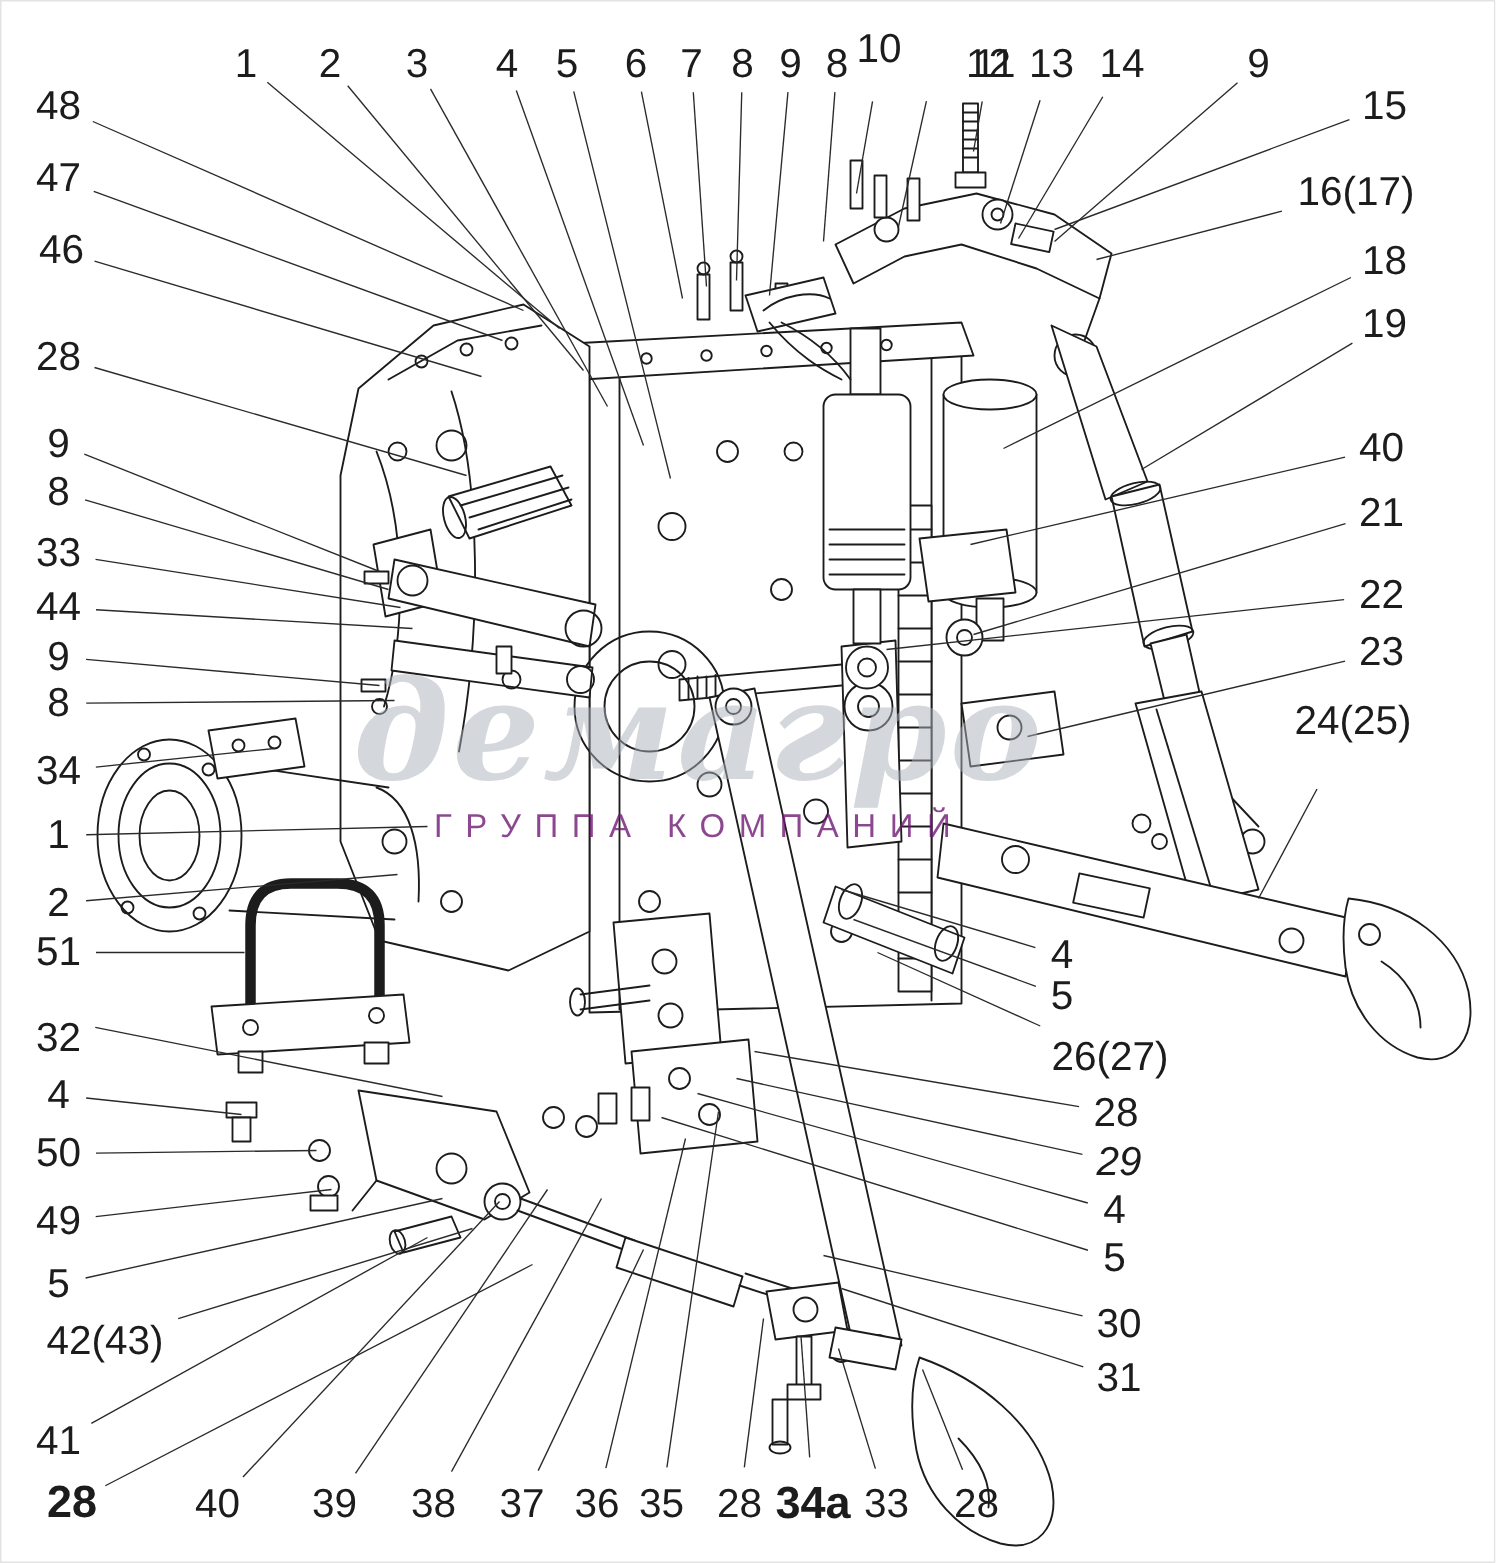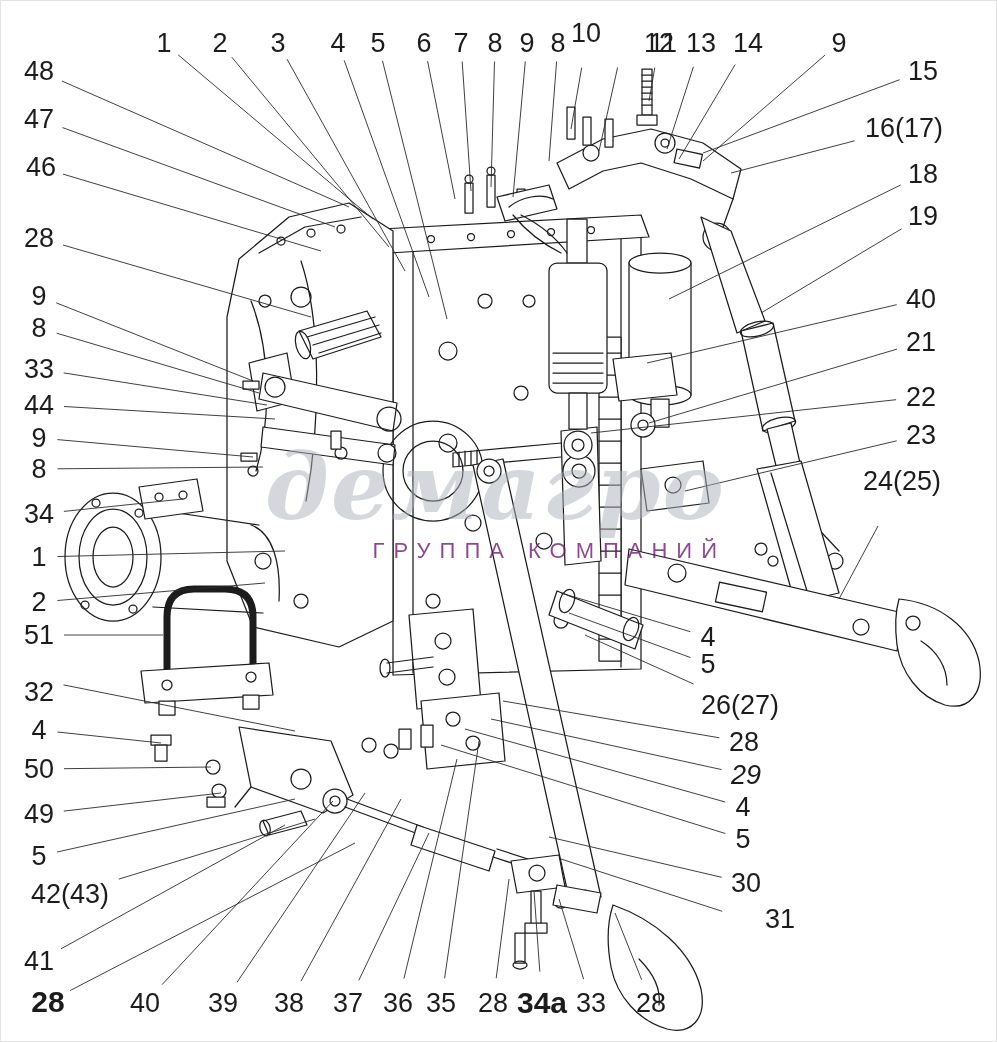--- a/index.html
+++ b/index.html
@@ -16,7 +16,7 @@
   }
   .callout.bold{font-weight:bold;font-size:30px;}
   .watermark{
-    position:absolute;left:205px;top:438px;width:520px;text-align:right;
+    position:absolute;left:205px;top:438px;width:520px;text-align:center;
     pointer-events:none;
   }
   .wm-main{

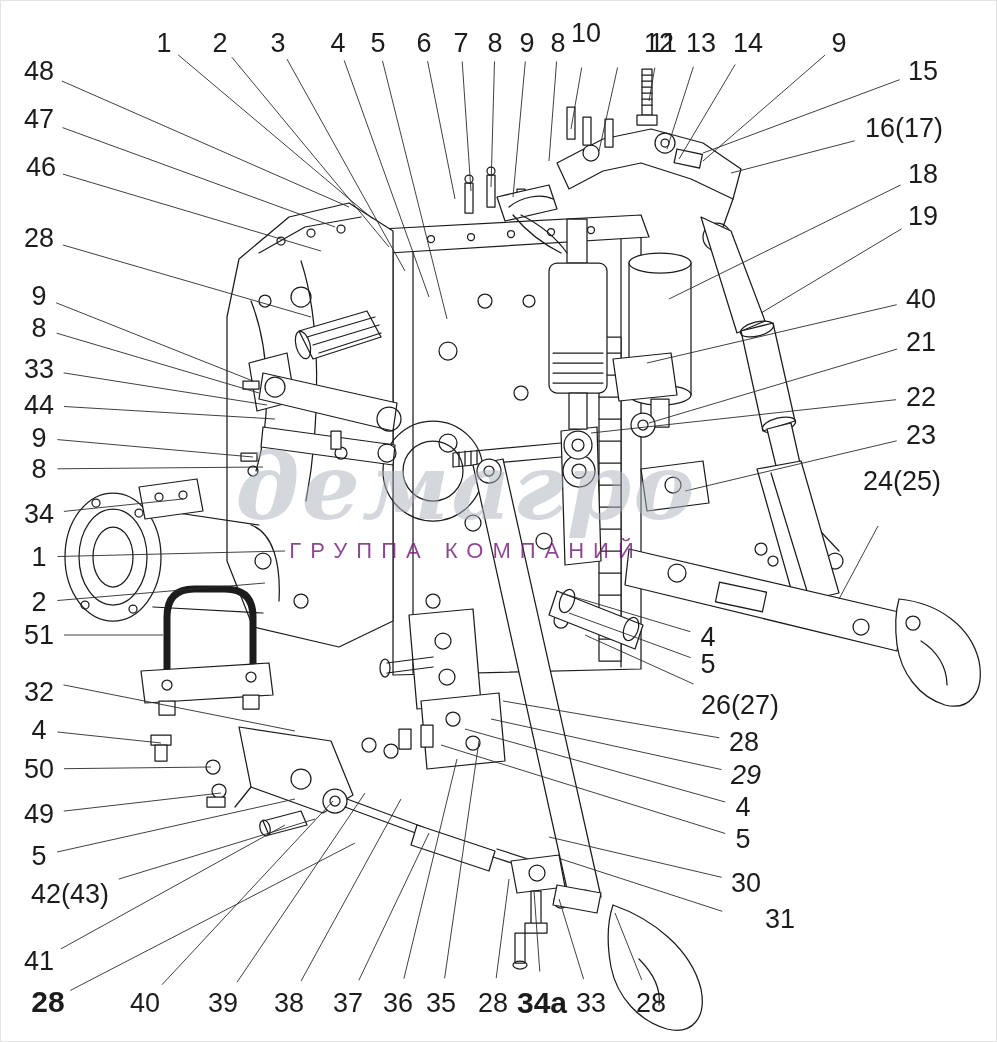--- a/index.html
+++ b/index.html
@@ -369,7 +369,7 @@
       <span class="callout" style="left: 742px; top: 806px;">4</span>
       <span class="callout" style="left: 742px; top: 838px;">5</span>
       <span class="callout" style="left: 745px; top: 882px;">30</span>
-      <span class="callout" style="left: 779px; top: 918px;">31</span>
+      <span class="callout" style="left: 745px; top: 918px;">31</span>
       <span class="callout" style="left: 144px; top: 1002px;">40</span>
       <span class="callout" style="left: 222px; top: 1002px;">39</span>
       <span class="callout" style="left: 288px; top: 1002px;">38</span>

